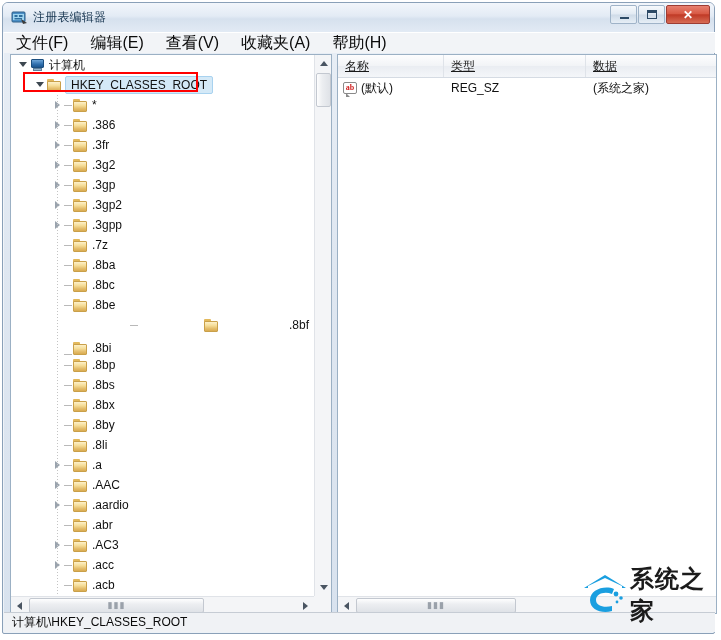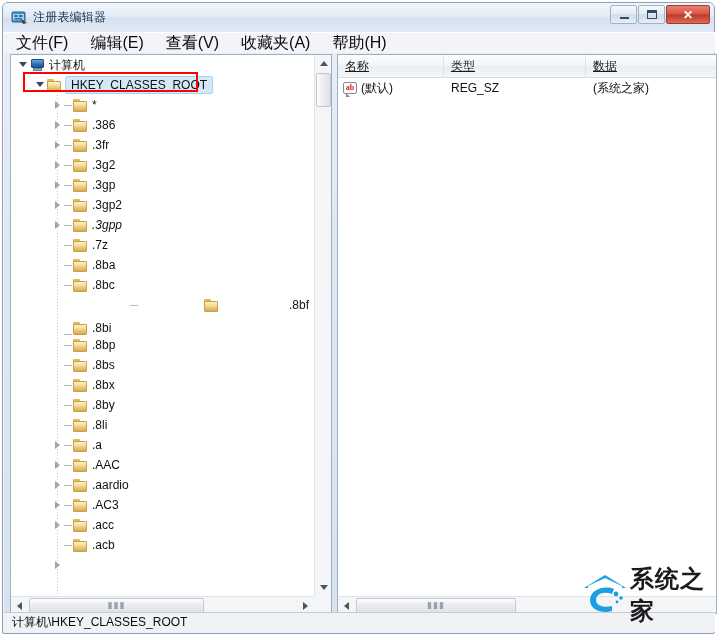--- a/index.html
+++ b/index.html
@@ -558,7 +558,7 @@
               </div>
               <span class="tree-label">.3gp2</span>
             </div>
-            <div class="tree-row" style="padding-left: 40px; font-style: italic;">
+            <div class="tree-row" style="padding-left: 40px;">
               <div class="expander collapsed"></div>
               <div class="dashline"></div>
               <div class="folder-icon">

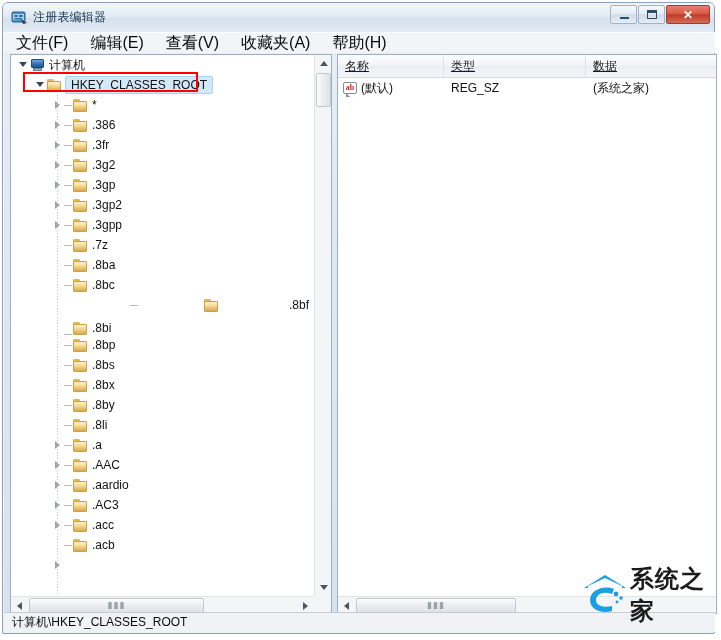--- a/index.html
+++ b/index.html
@@ -594,6 +594,15 @@
               </div>
               <span class="tree-label">.8bc</span>
             </div>
+            <div class="tree-row" style="padding-left: 40px;">
+              <div class="expander"></div>
+              <div class="dashline"></div>
+              <div class="folder-icon">
+                <div class="tab"></div>
+                <div class="body"></div>
+              </div>
+              <span class="tree-label">.8be</span>
+            </div>
             <div class="tree-row" style="padding-left: 40px; justify-content: space-between;">
               <div class="expander"></div>
               <div class="dashline"></div>

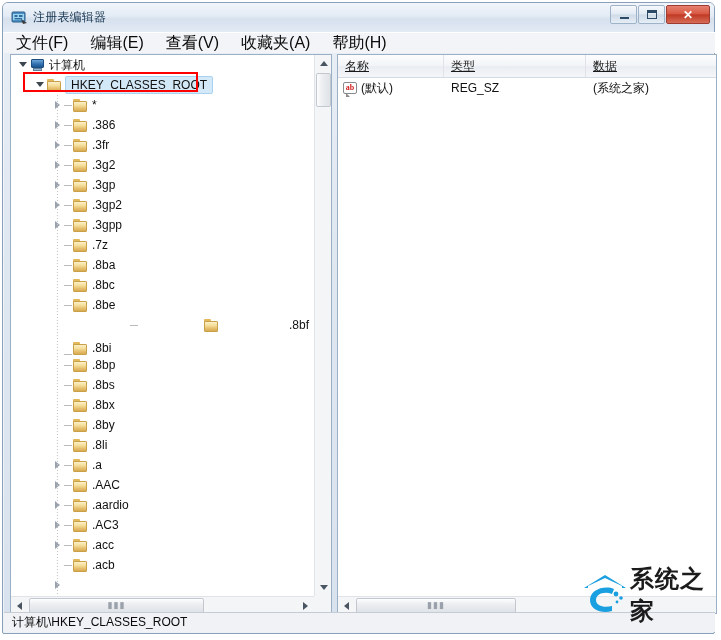--- a/index.html
+++ b/index.html
@@ -694,6 +694,15 @@
               <span class="tree-label">.aardio</span>
             </div>
             <div class="tree-row" style="padding-left: 40px;">
+              <div class="expander"></div>
+              <div class="dashline"></div>
+              <div class="folder-icon">
+                <div class="tab"></div>
+                <div class="body"></div>
+              </div>
+              <span class="tree-label">.abr</span>
+            </div>
+            <div class="tree-row" style="padding-left: 40px;">
               <div class="expander collapsed"></div>
               <div class="dashline"></div>
               <div class="folder-icon">

